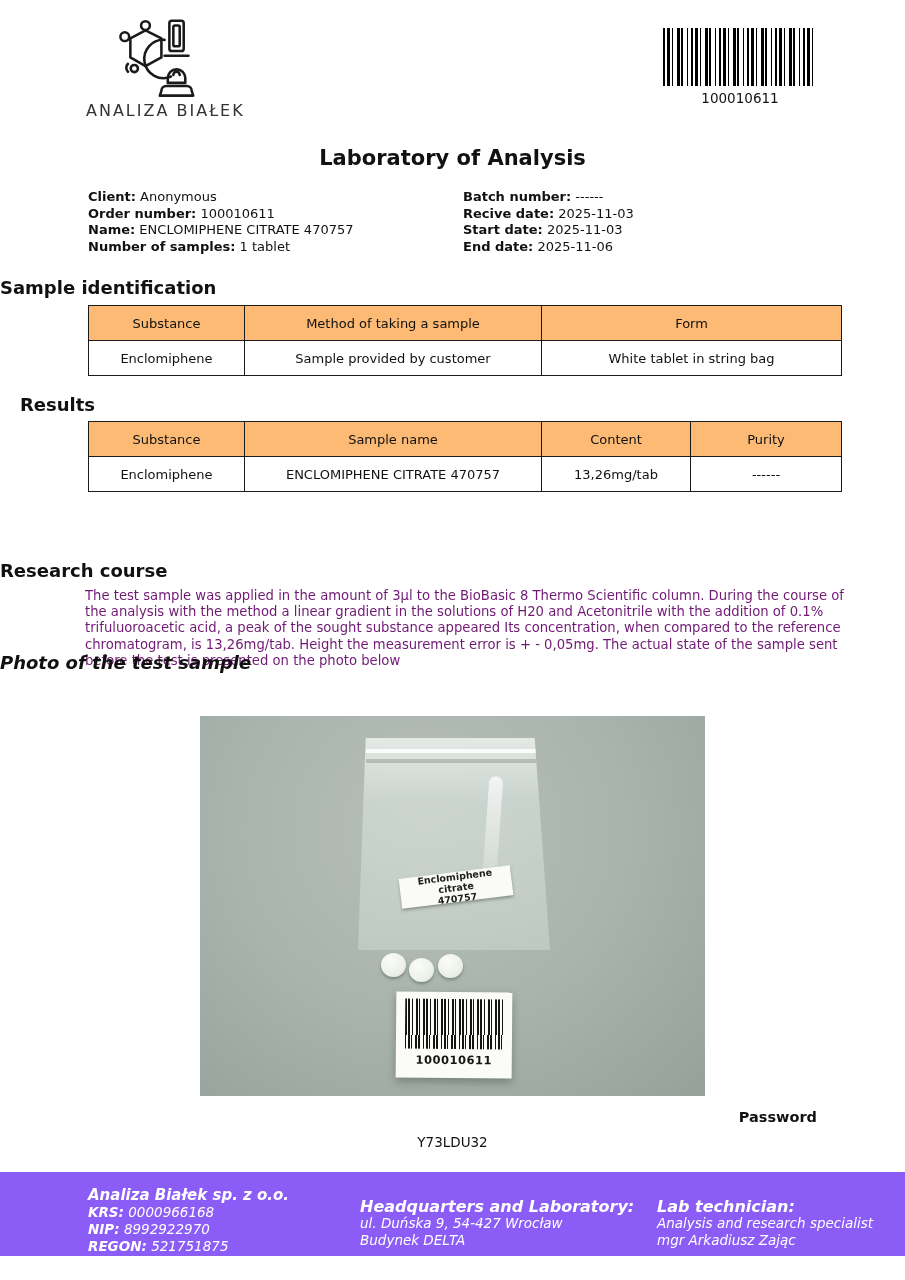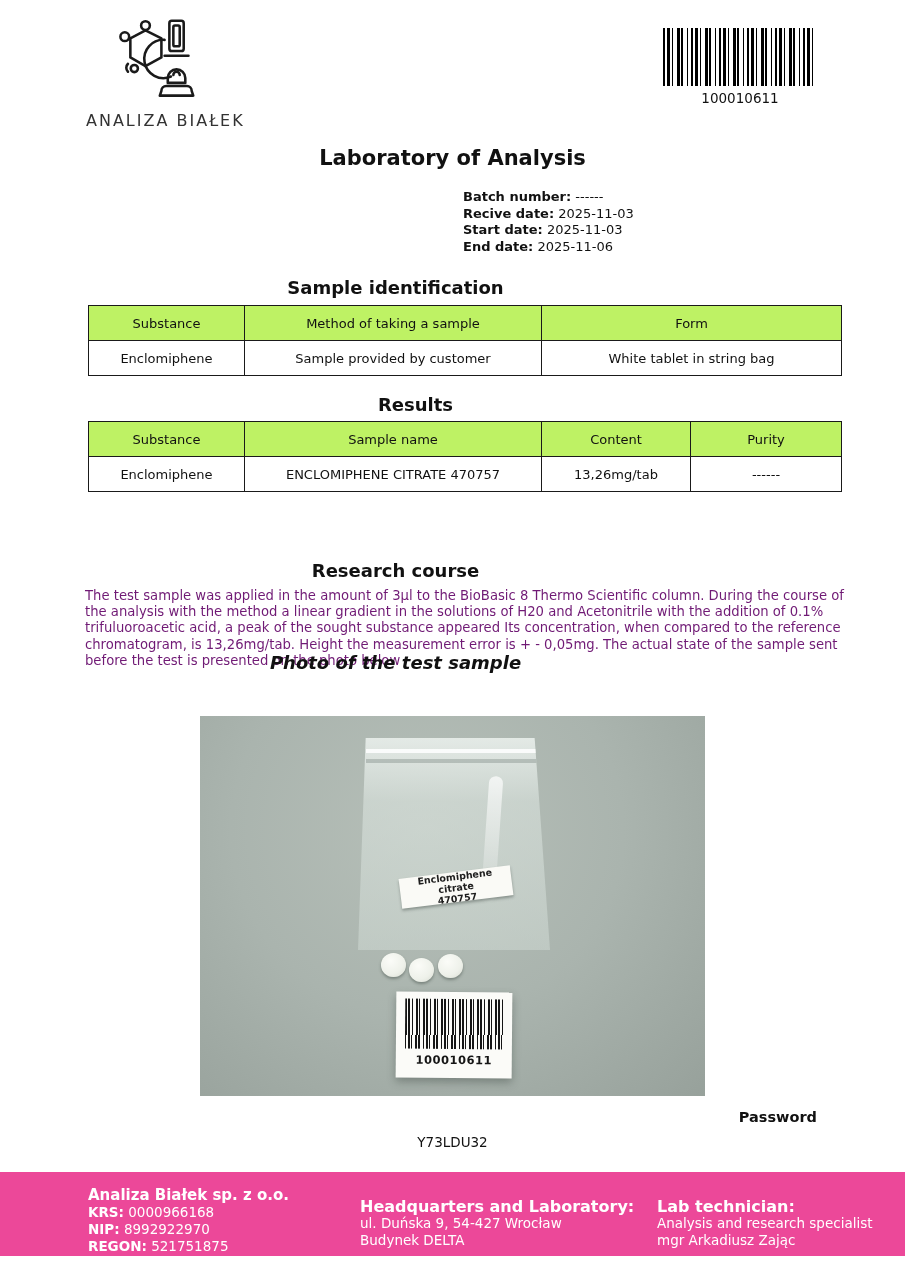--- a/index.html
+++ b/index.html
@@ -11,7 +11,7 @@
   .abs{position:absolute;}
   
   .logo-art{left:115px;top:16px;width:96px;height:86px;}
-  .logo-text{left:86px;top:111px;width:170px;font-size:16px;letter-spacing:2px;color:#333;white-space:nowrap;}
+  .logo-text{left:86px;top:101px;width:170px;font-size:16px;letter-spacing:2px;color:#333;white-space:nowrap;}
   .barcode-top{left:663px;top:28px;width:154px;height:58px;
     background:repeating-linear-gradient(90deg,#000 0 2px,#fff 2px 4px,#000 4px 7px,#fff 7px 9px,#000 9px 10px,#fff 10px 14px,#000 14px 17px,#fff 17px 18px,#000 18px 20px,#fff 20px 24px,#000 24px 25px,#fff 25px 28px);}
   .barcode-top-num{left:663px;top:90px;width:154px;text-align:center;font-size:13.5px;color:#111;}

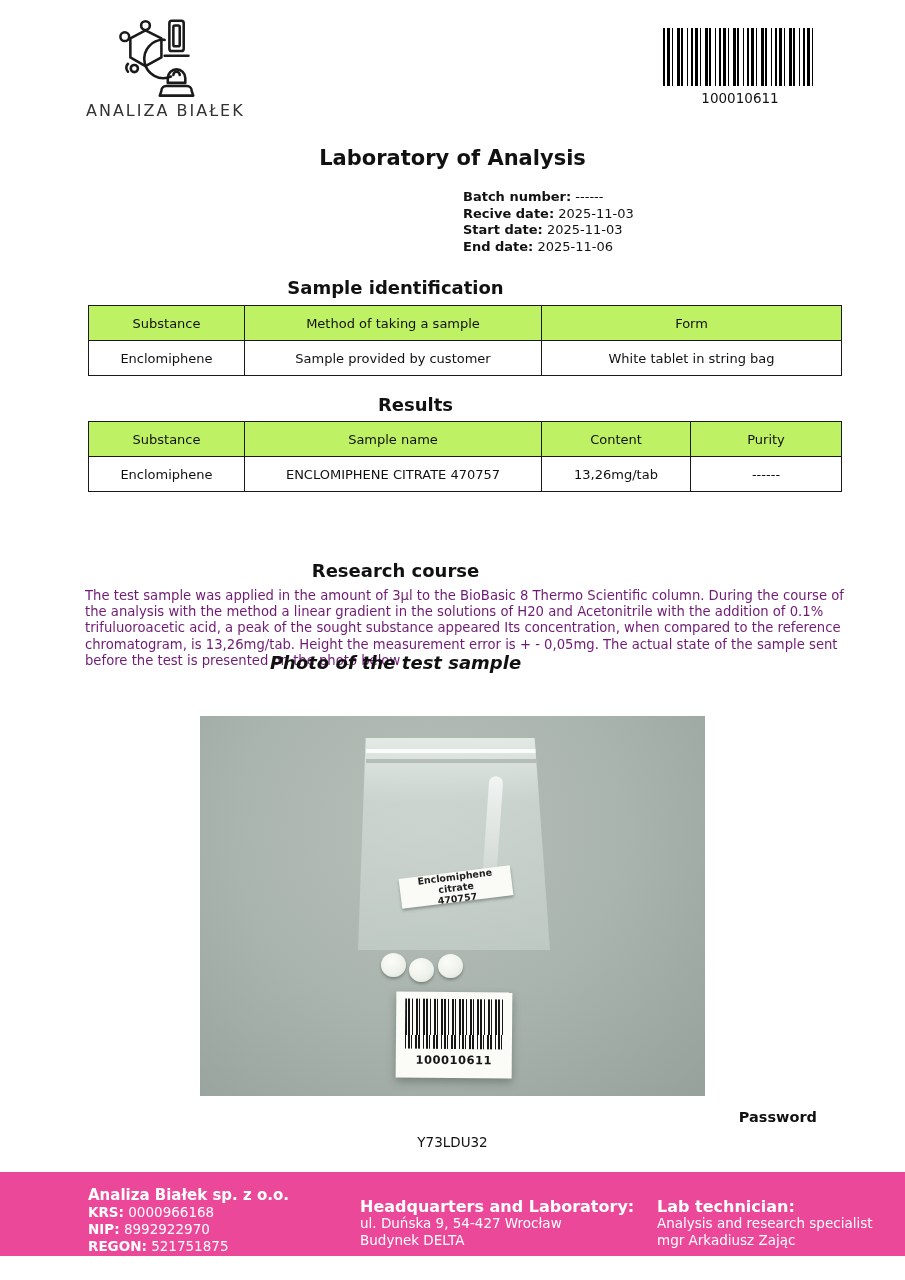--- a/index.html
+++ b/index.html
@@ -103,6 +103,12 @@
 
   <div class="abs doc-title">Laboratory of Analysis</div>
 
+  <div class="abs info-col info-left">
+    <div><b>Client:</b> <span>Anonymous</span></div>
+    <div><b>Order number:</b> <span>100010611</span></div>
+    <div><b>Name:</b> <span>ENCLOMIPHENE CITRATE 470757</span></div>
+    <div><b>Number of samples:</b> <span>1 tablet</span></div>
+  </div>
   <div class="abs info-col info-right">
     <div><b>Batch number:</b> <span>------</span></div>
     <div><b>Recive date:</b> <span>2025-11-03</span></div>

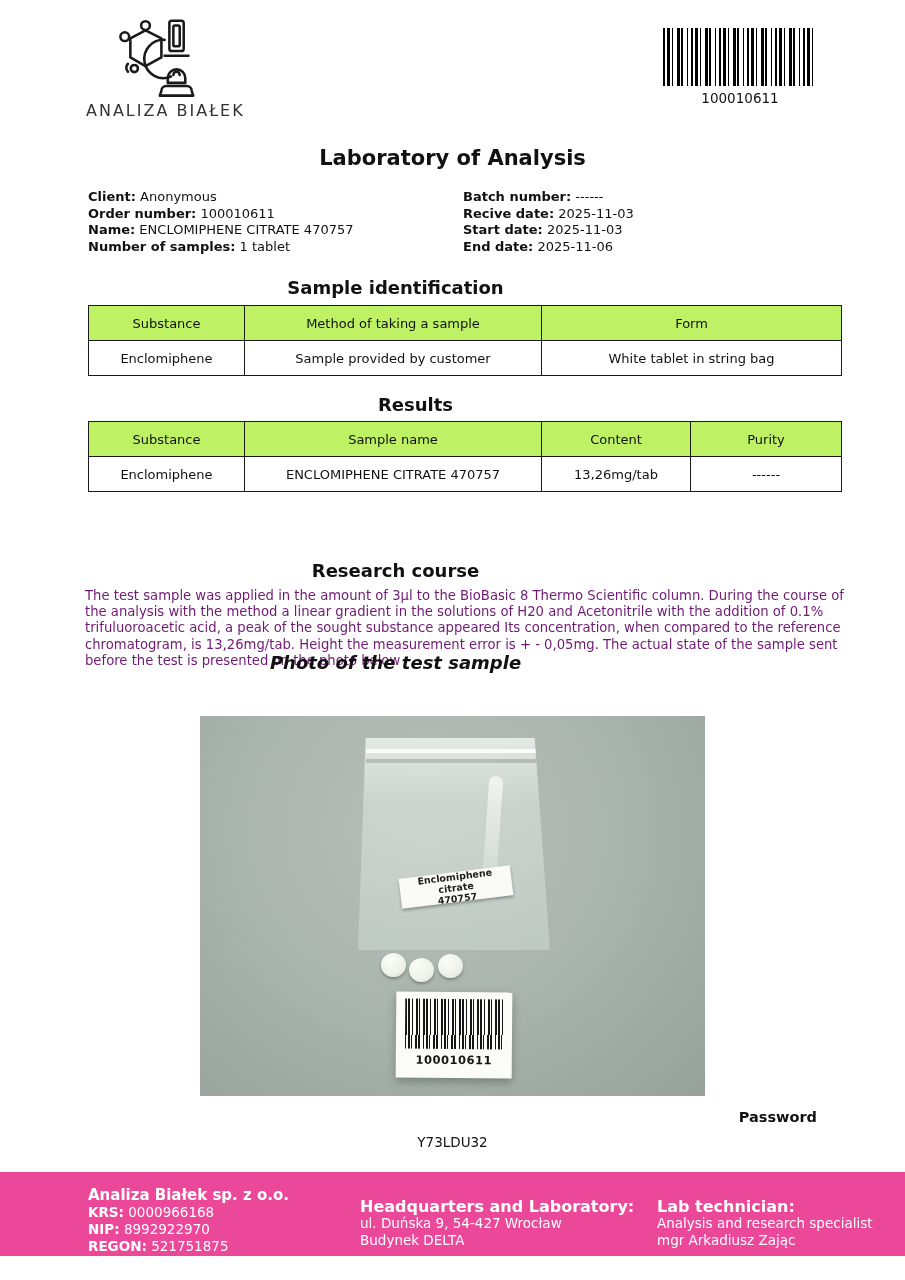--- a/index.html
+++ b/index.html
@@ -22,7 +22,7 @@
   .info-right{left:463px;top:189px;}
   .info-col b{font-weight:bold;}
   
-  .sec-heading{left:0;width:791px;text-align:center;font-size:18px;font-weight:bold;}
+  .sec-heading{left:0;width:791px;font-size:18px;font-weight:bold;}
   .h-sample{top:277px;}
   .h-results{top:394px;margin-left:20px;}
   .h-comment{top:560px;}

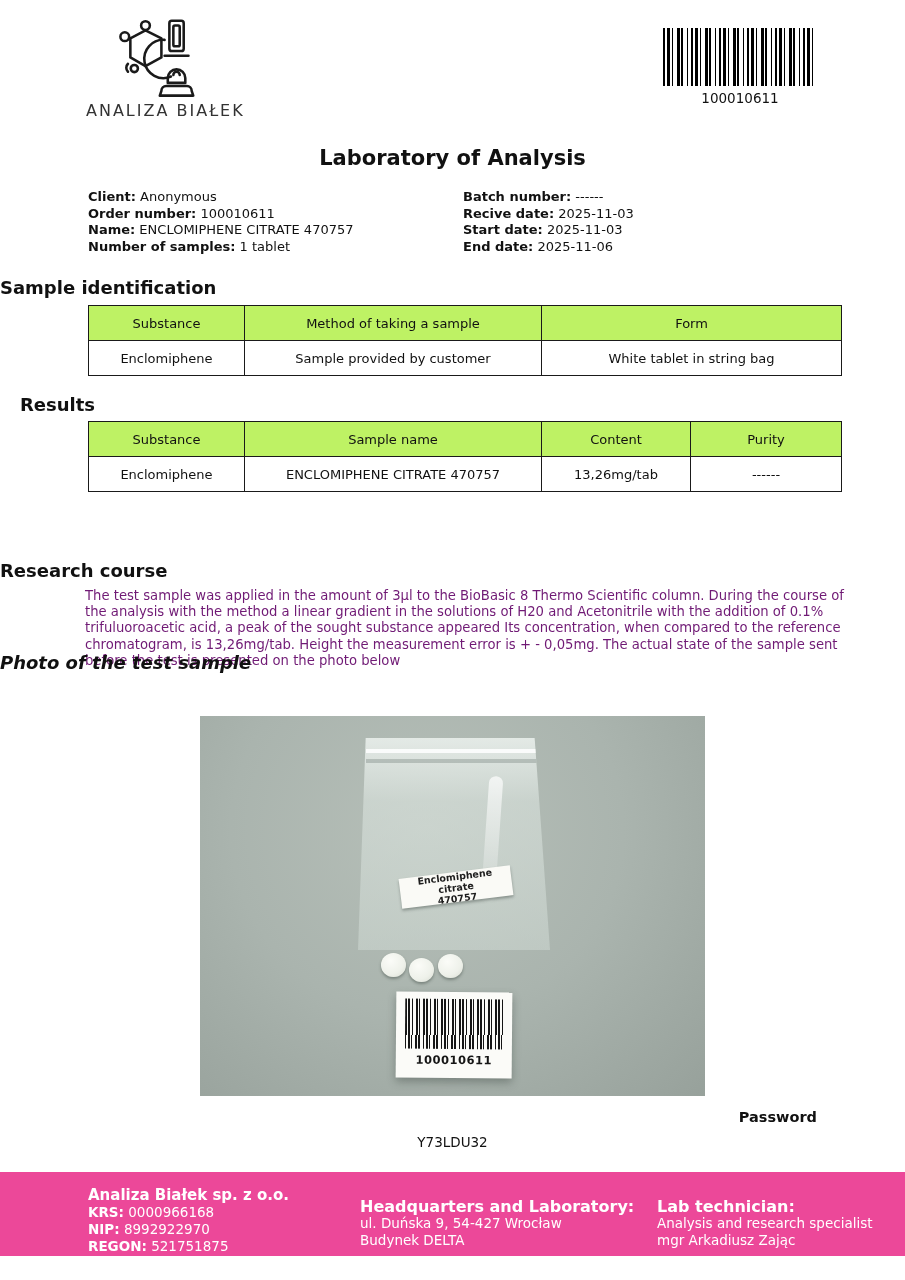--- a/index.html
+++ b/index.html
@@ -30,7 +30,7 @@
   
   table.lab{position:absolute;left:88px;width:753px;border-collapse:collapse;table-layout:fixed;font-size:13px;}
   table.lab td,table.lab th{border:1.5px solid #1a1a1a;text-align:center;height:34px;font-weight:normal;padding:0 4px;overflow:hidden;}
-  table.lab th{background:#bef264;}
+  table.lab th{background:#fdba74;}
   .t-sample{top:305px;}
   .t-results{top:421px;}
   

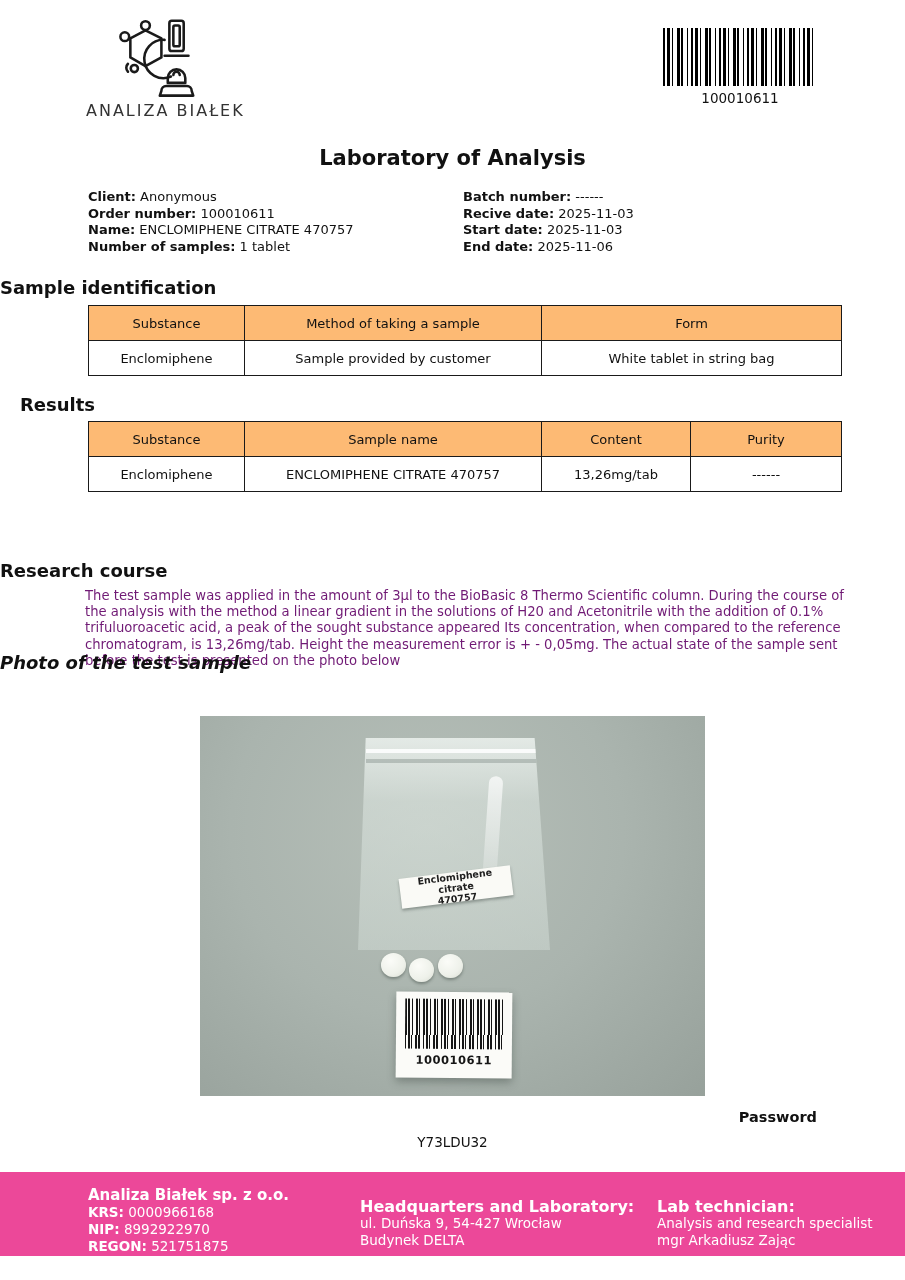--- a/index.html
+++ b/index.html
@@ -63,7 +63,7 @@
   .pw-h{left:0;top:1109px;width:817px;text-align:right;font-size:14.5px;font-weight:bold;}
   .pw-v{left:0;top:1134px;width:905px;text-align:center;font-size:13.5px;}
   
-  .footer{left:0;top:1172px;width:905px;height:84px;background:#ec4899;color:#fff;}
+  .footer{left:0;top:1172px;width:905px;height:84px;background:#8b5cf6;color:#fff;font-style:italic;}
   .f-col{position:absolute;font-size:13.5px;line-height:17px;white-space:nowrap;}
   .f-col .f-head{font-weight:bold;font-size:16px;}
   .f-company{left:88px;top:15px;}

